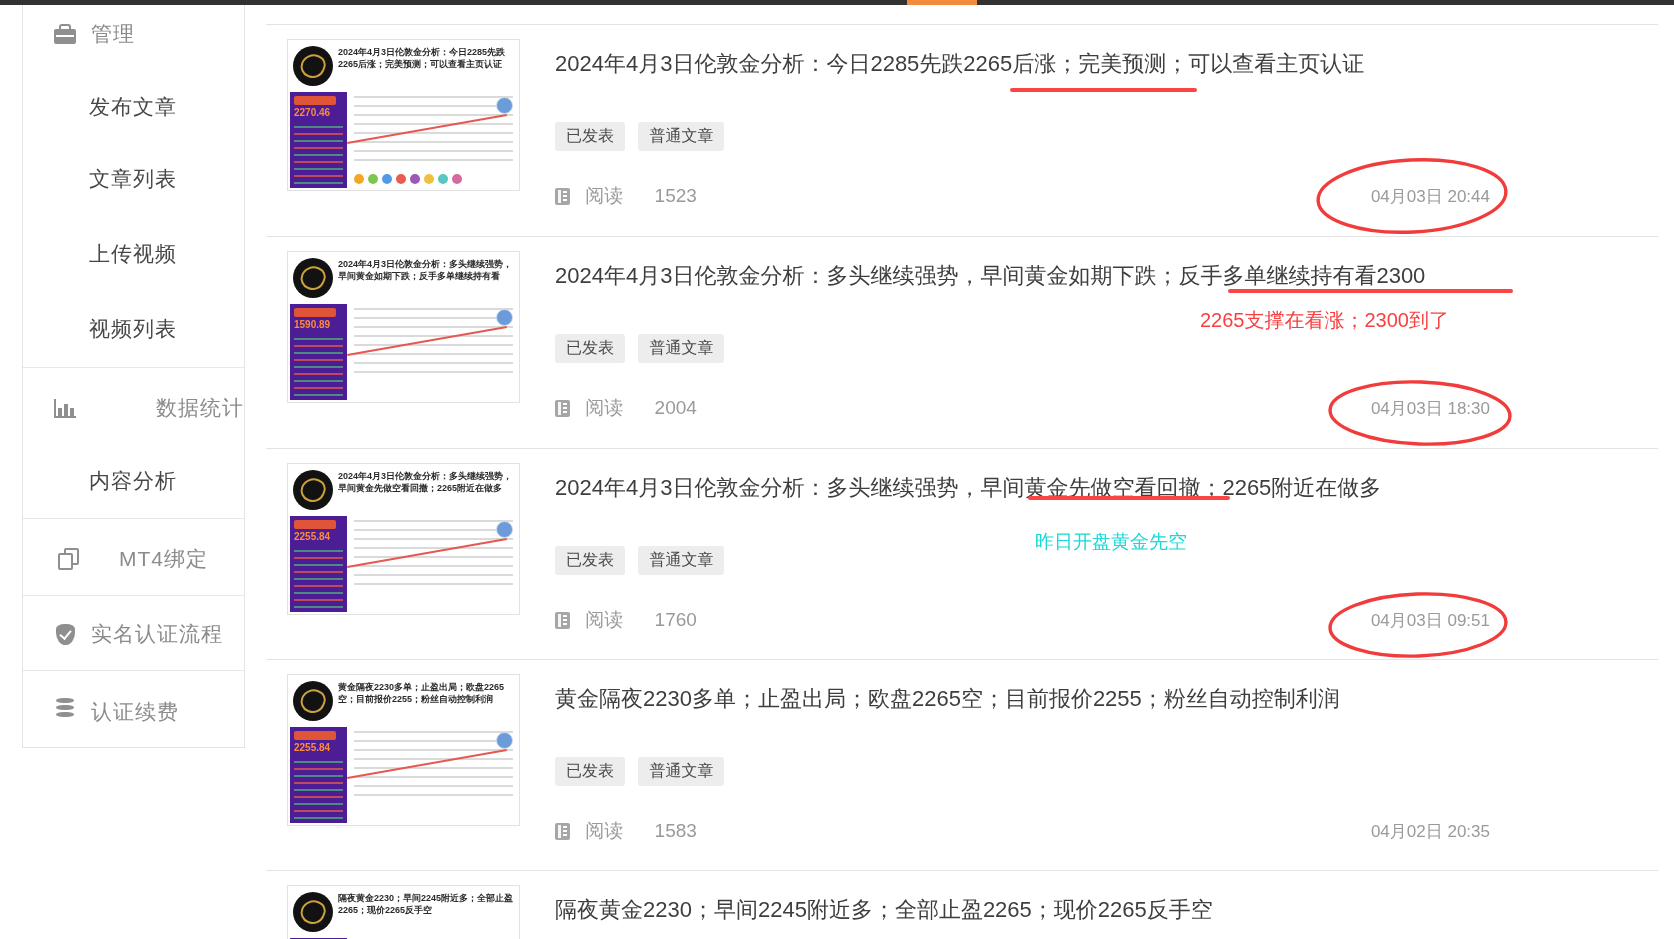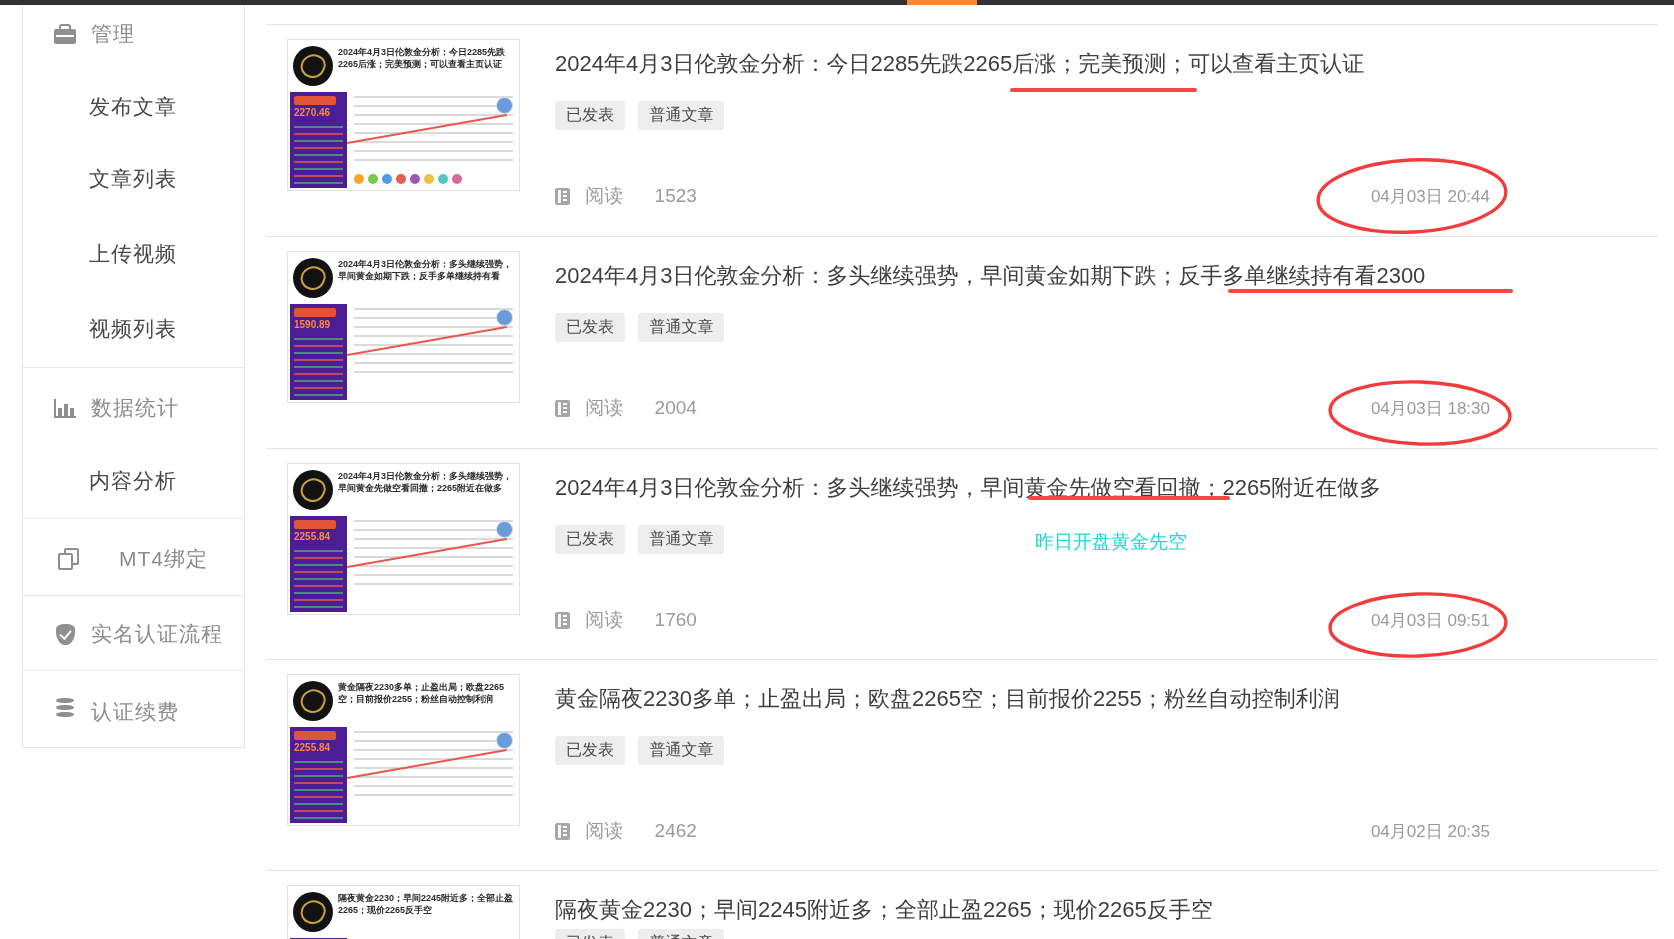--- a/index.html
+++ b/index.html
@@ -37,7 +37,7 @@
   .title{position:absolute;left:289px;top:24px;font-size:22px;color:#3e3e3e;white-space:nowrap;cursor:pointer;}
   .tags{position:absolute;left:289px;top:76px;}
   .r5 .tags{top:58px;}
-  .tag{display:inline-block;background:#ededed;color:#4a4a4a;font-size:16px;padding:4px 11px;margin-right:9px;border-radius:3px;}
+  .tag{display:inline-block;background:#ededed;color:#4a4a4a;font-size:16px;padding:4px 11px;margin-right:9px;border-radius:3px;margin-top:21px;}
   .meta{position:absolute;left:289px;top:158px;font-size:19px;color:#9a9a9a;}
   .meta .count{margin-left:26px;}
   .date{position:absolute;right:168px;top:160px;font-size:17px;color:#9a9a9a;}

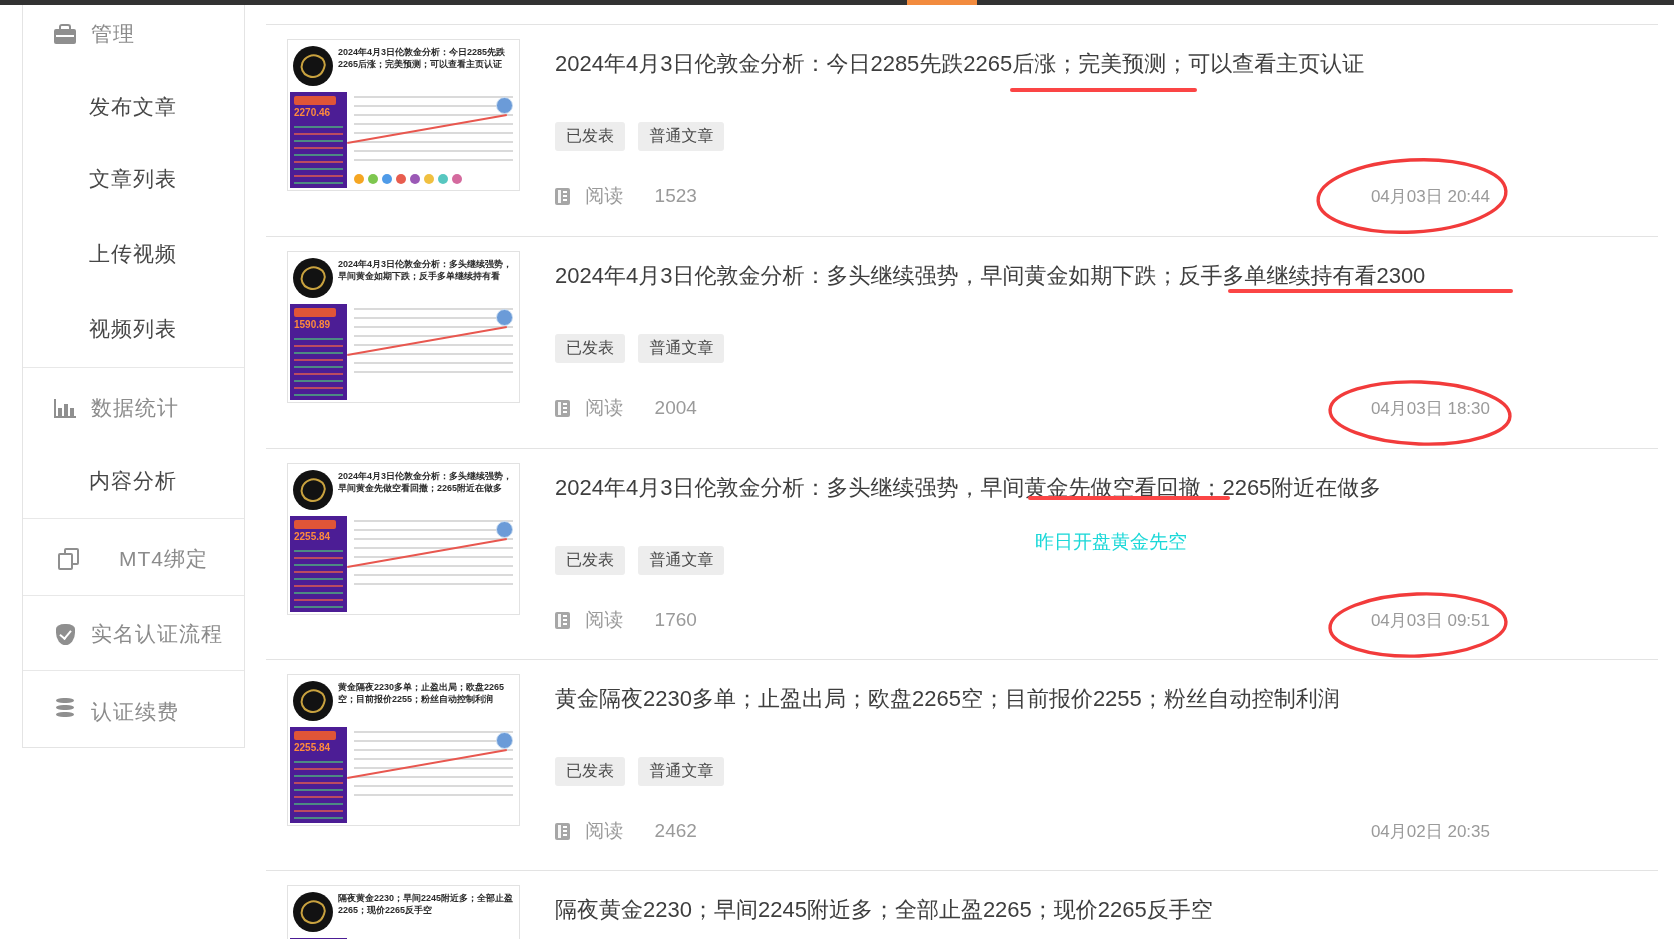--- a/index.html
+++ b/index.html
@@ -183,6 +183,7 @@
       </div>
       <div class="title">2024年4月3日伦敦金分析：多头继续强势，早间黄金如期下跌；反手多单继续持有看2300</div>
       <div class="underline u2"></div>
+      <div class="annotation ann-red">2265支撑在看涨；2300到了</div>
       <div class="tags">
         <span class="tag">已发表</span>
         <span class="tag">普通文章</span>

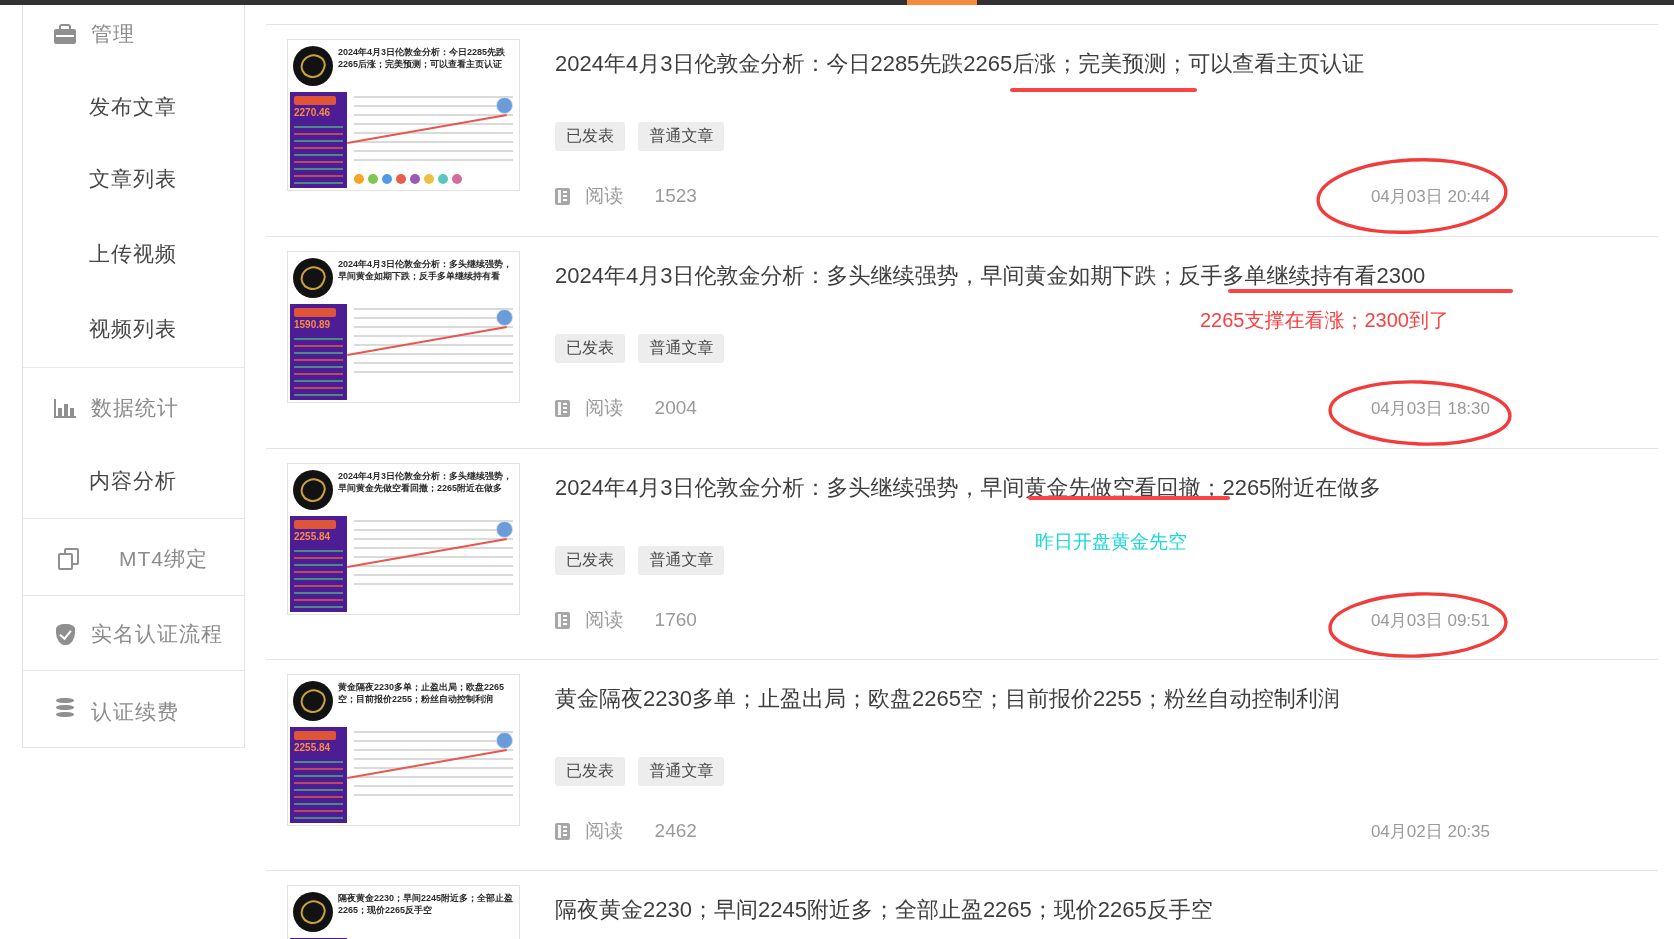--- a/index.html
+++ b/index.html
@@ -104,7 +104,7 @@
       <span class="lbl">视频列表</span>
     </div>
     <div class="side-div" style="top:362px;"></div>
-    <div class="side-item hdr" style="top:389px;">
+    <div class="side-item hdr" style="top:389px;justify-content:space-between;">
       <span class="ic">
           <span class="icon-chart"></span>
         </span>

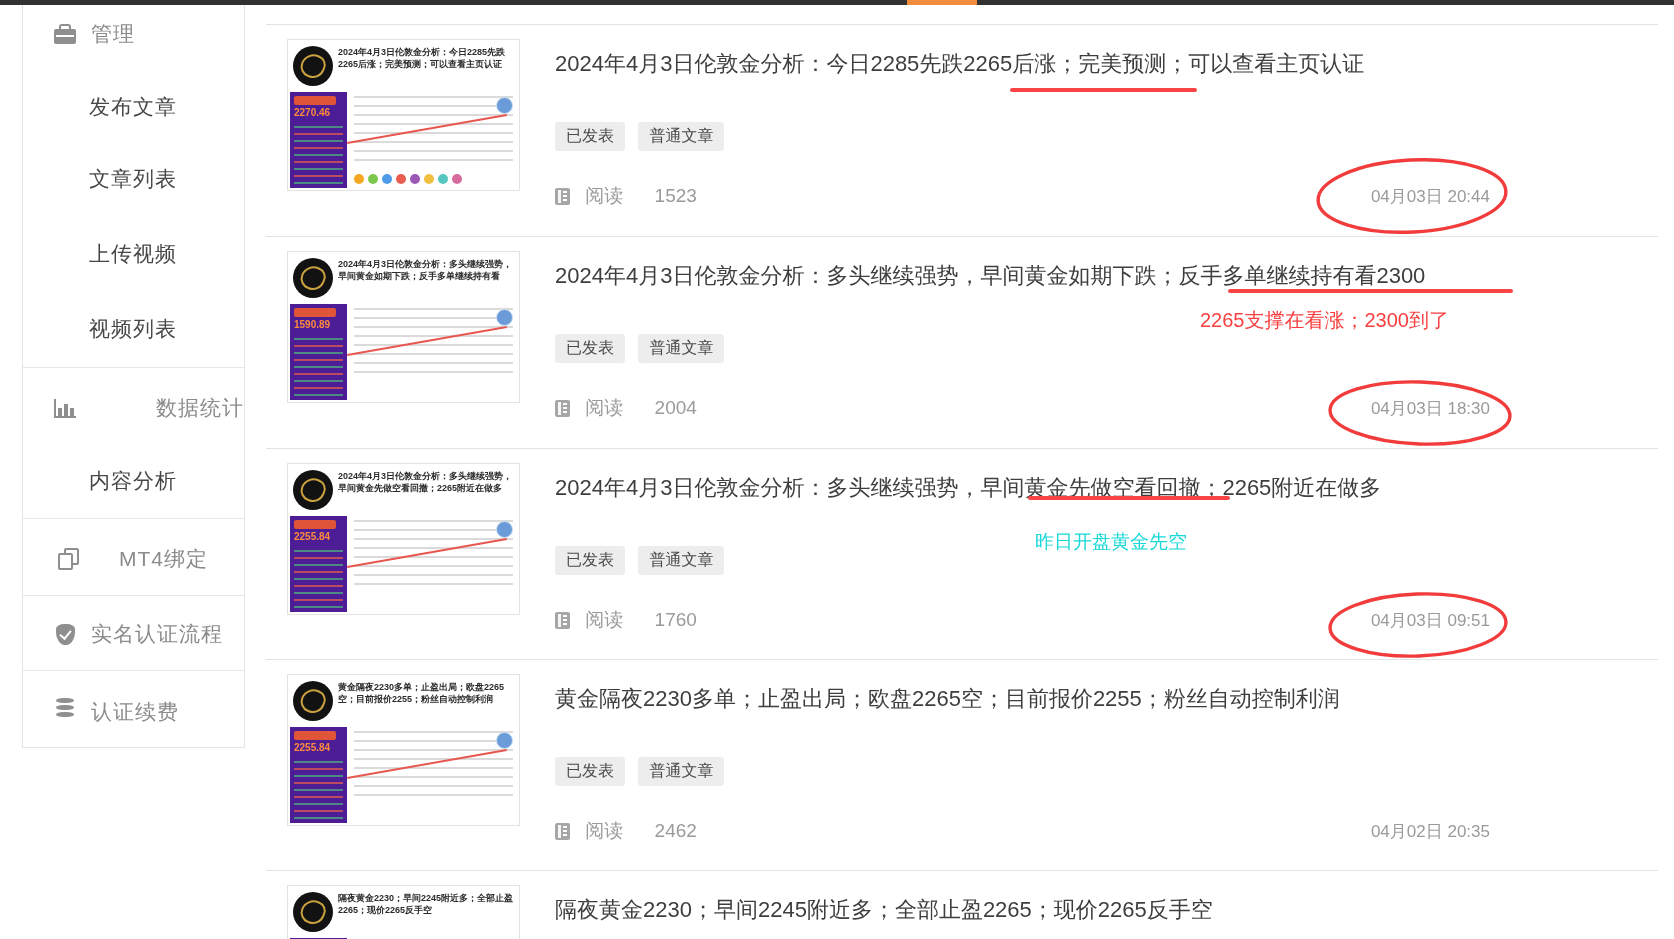--- a/index.html
+++ b/index.html
@@ -251,7 +251,7 @@
       <div class="meta">
         <span class="icon-read"></span>
         <span>阅读</span>
-        <span class="count">2462</span>
+        <span class="count">1583</span>
       </div>
       <div class="date">04月02日 20:35</div>
     </div>

